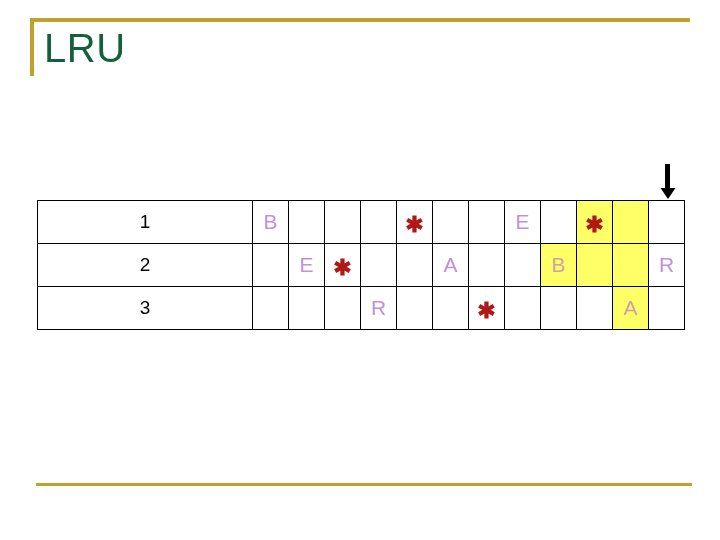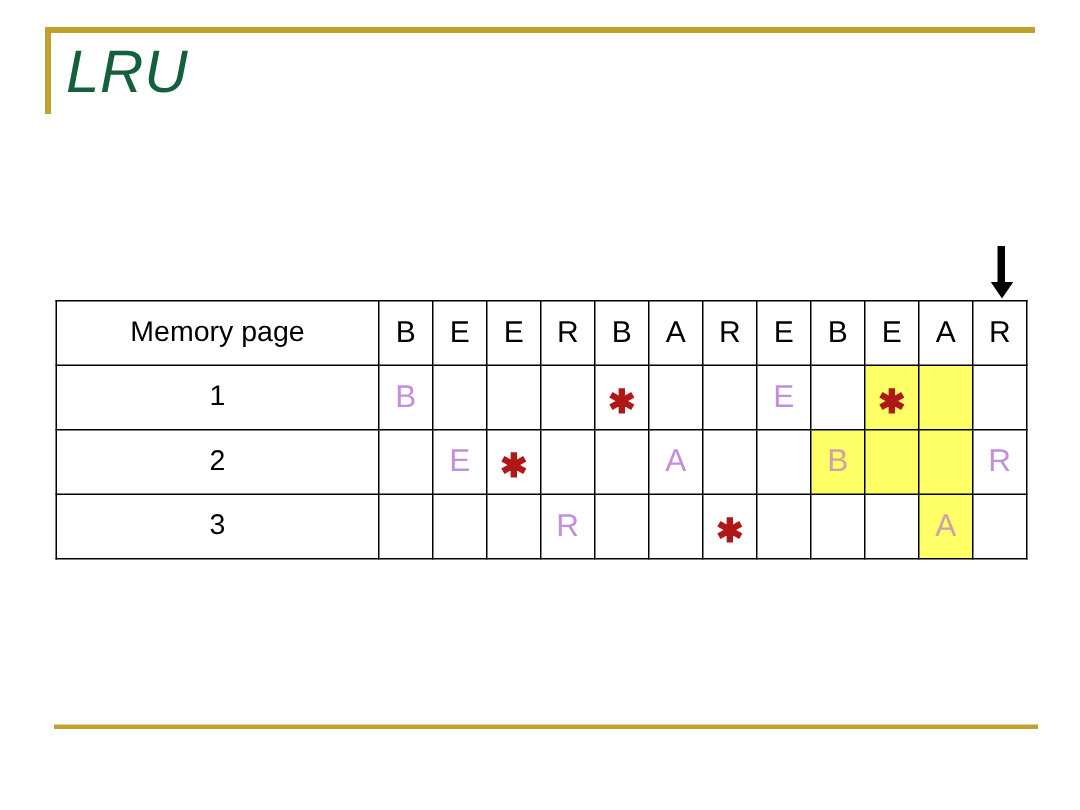--- a/index.html
+++ b/index.html
@@ -50,7 +50,6 @@
     font-weight: 400;
     letter-spacing: 0.5px;
     white-space: nowrap;
-    font-style: italic;
   }
 
   

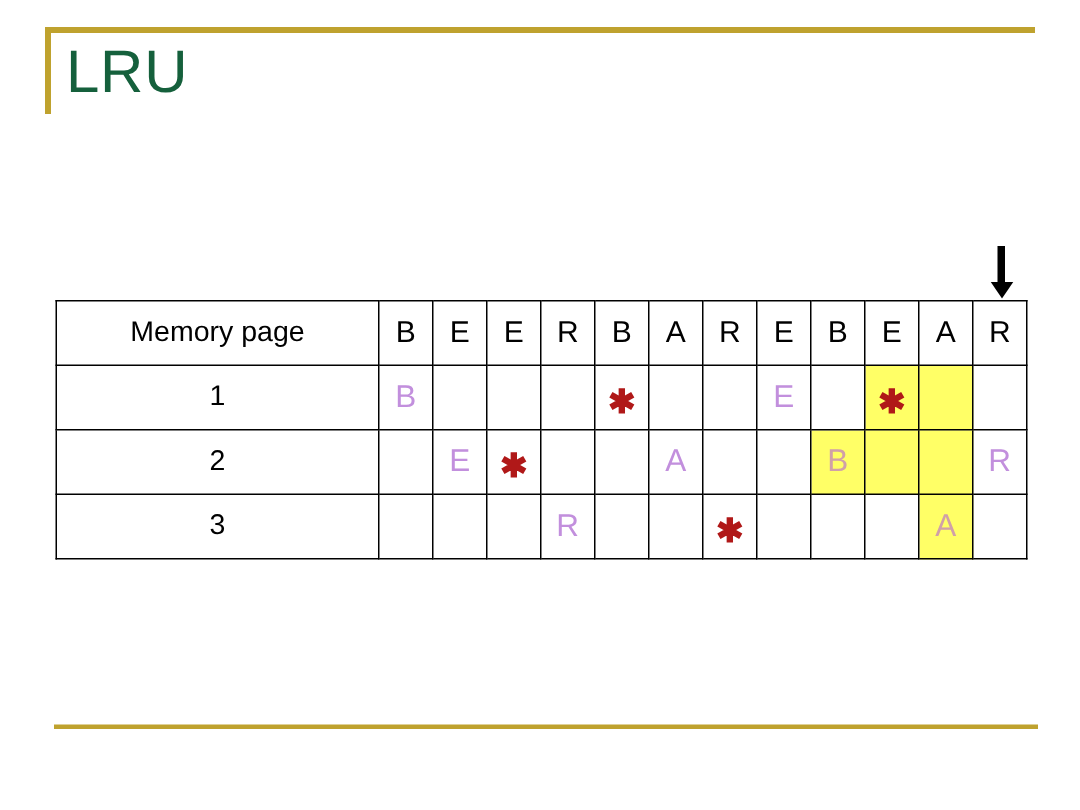--- a/index.html
+++ b/index.html
@@ -143,21 +143,6 @@
 
 <table id="lru-table">
   <tbody>
-    <tr>
-      <td class="label-col">Memory page</td>
-      <td class="data-col head-letter">B</td>
-      <td class="data-col head-letter">E</td>
-      <td class="data-col head-letter">E</td>
-      <td class="data-col head-letter">R</td>
-      <td class="data-col head-letter">B</td>
-      <td class="data-col head-letter">A</td>
-      <td class="data-col head-letter">R</td>
-      <td class="data-col head-letter">E</td>
-      <td class="data-col head-letter">B</td>
-      <td class="data-col head-letter">E</td>
-      <td class="data-col head-letter">A</td>
-      <td class="data-col head-letter">R</td>
-    </tr>
 
     <tr>
       <td class="label-col">1</td>

